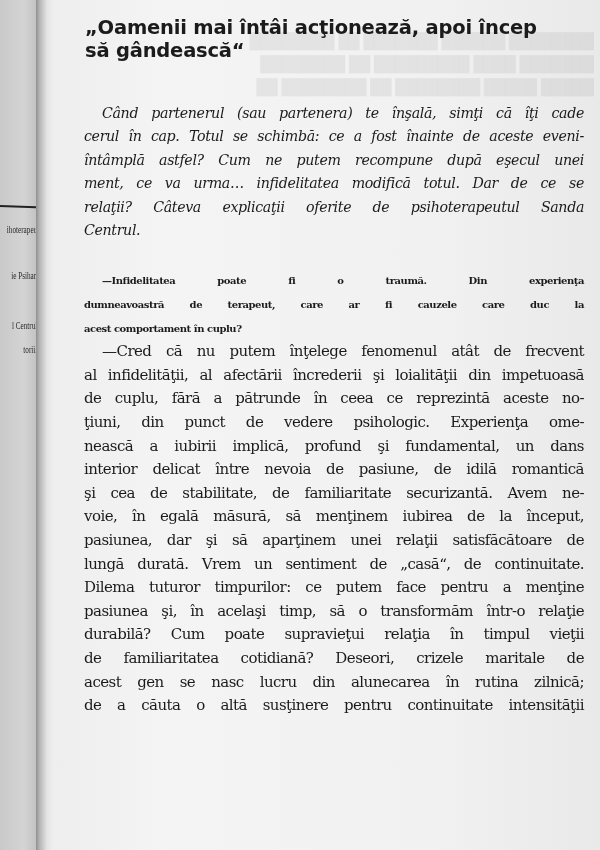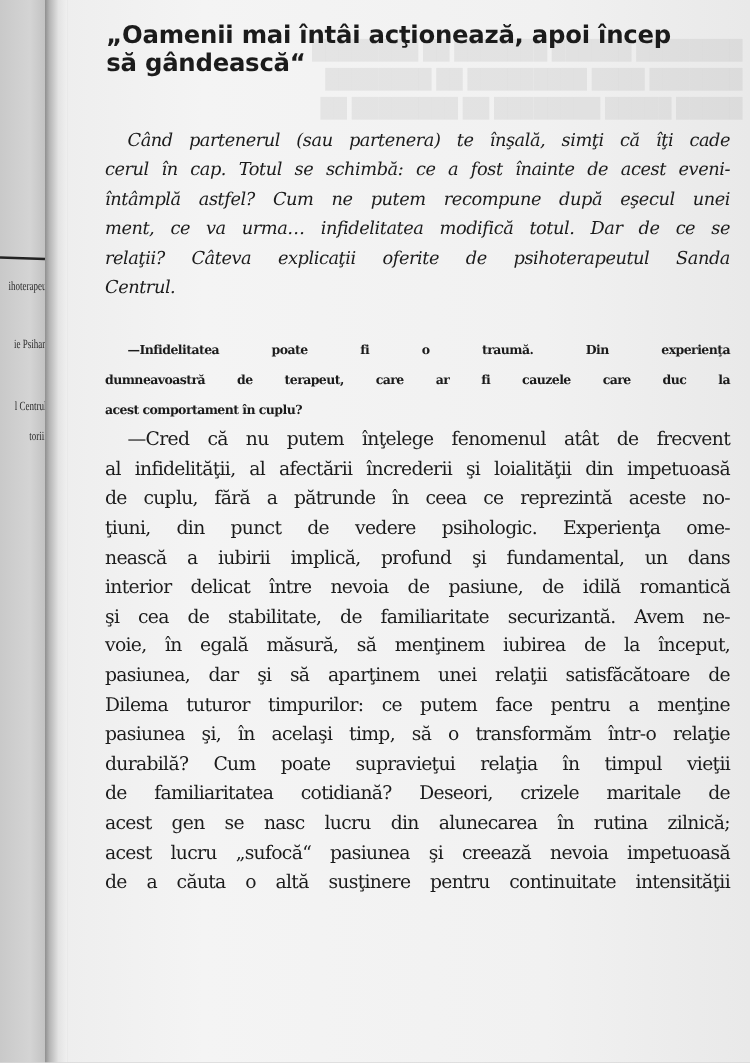--- a/index.html
+++ b/index.html
@@ -147,7 +147,7 @@
 
     <p class="intro">
       <span class="line indent">Când partenerul (sau partenera) te înşală, simţi că îţi cade</span>
-      <span class="line">cerul în cap. Totul se schimbă: ce a fost înainte de acest eveni-</span>
+      <span class="line">cerul în cap. Totul se schimbă: ce a fost înainte de aceste eveni-</span>
       <span class="line">întâmplă astfel? Cum ne putem recompune după eşecul unei</span>
       <span class="line">ment, ce va urma… infidelitatea modifică totul. Dar de ce se</span>
       <span class="line">relaţii? Câteva explicaţii oferite de psihoterapeutul Sanda</span>

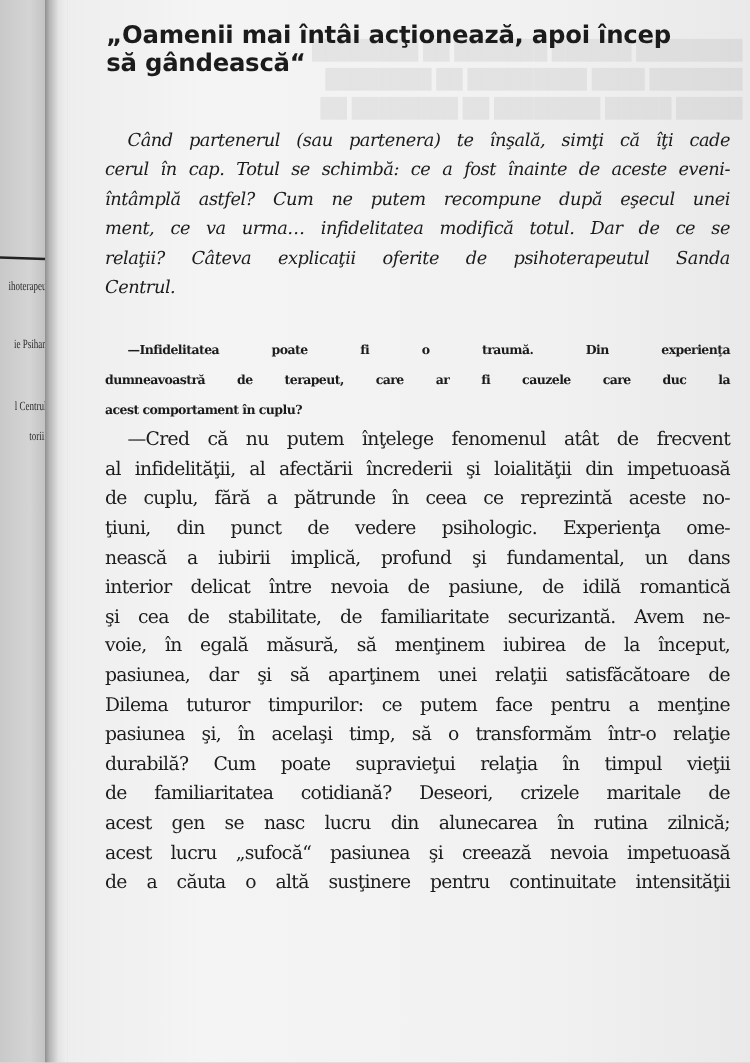--- a/index.html
+++ b/index.html
@@ -170,6 +170,7 @@
       <span class="line">şi cea de stabilitate, de familiaritate securizantă. Avem ne-</span>
       <span class="line">voie, în egală măsură, să menţinem iubirea de la început,</span>
       <span class="line">pasiunea, dar şi să aparţinem unei relaţii satisfăcătoare de</span>
+      <span class="line">lungă durată. Vrem un sentiment de „casă“, de continuitate.</span>
       <span class="line">Dilema tuturor timpurilor: ce putem face pentru a menţine</span>
       <span class="line">pasiunea şi, în acelaşi timp, să o transformăm într-o relaţie</span>
       <span class="line">durabilă? Cum poate supravieţui relaţia în timpul vieţii</span>

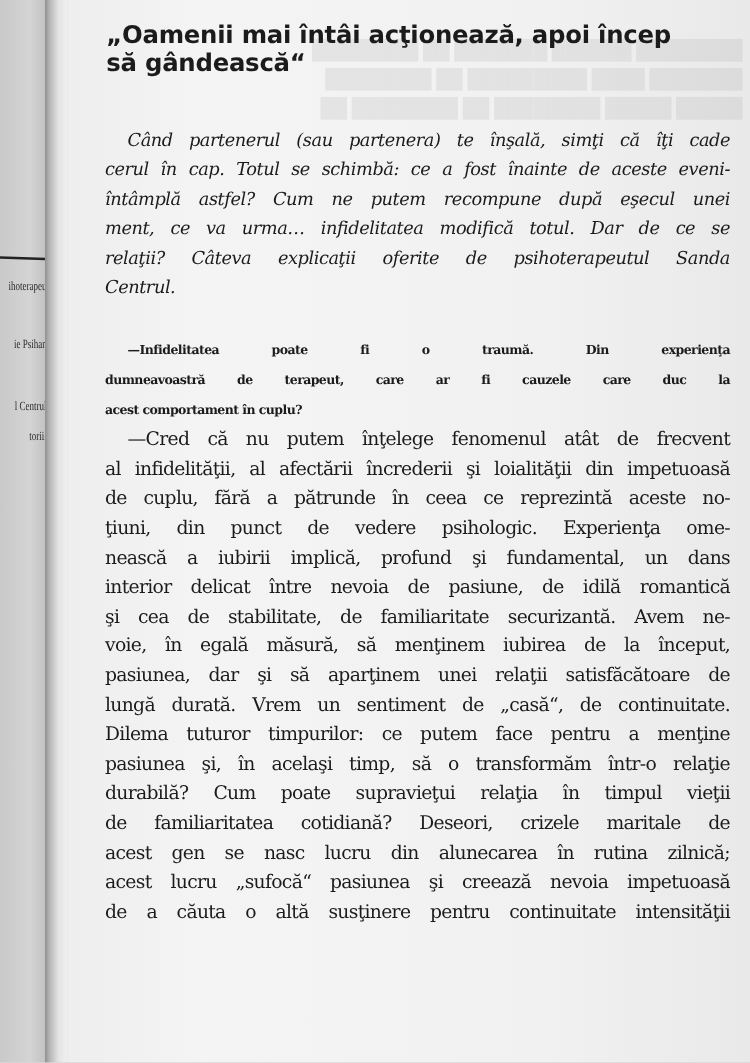--- a/index.html
+++ b/index.html
@@ -176,7 +176,6 @@
       <span class="line">durabilă? Cum poate supravieţui relaţia în timpul vieţii</span>
       <span class="line">de familiaritatea cotidiană? Deseori, crizele maritale de</span>
       <span class="line">acest gen se nasc lucru din alunecarea în rutina zilnică;</span>
-      <span class="line">acest lucru „sufocă“ pasiunea şi creează nevoia impetuoasă</span>
       <span class="line">de a căuta o altă susţinere pentru continuitate intensităţii</span>
     </p>
   </div>

